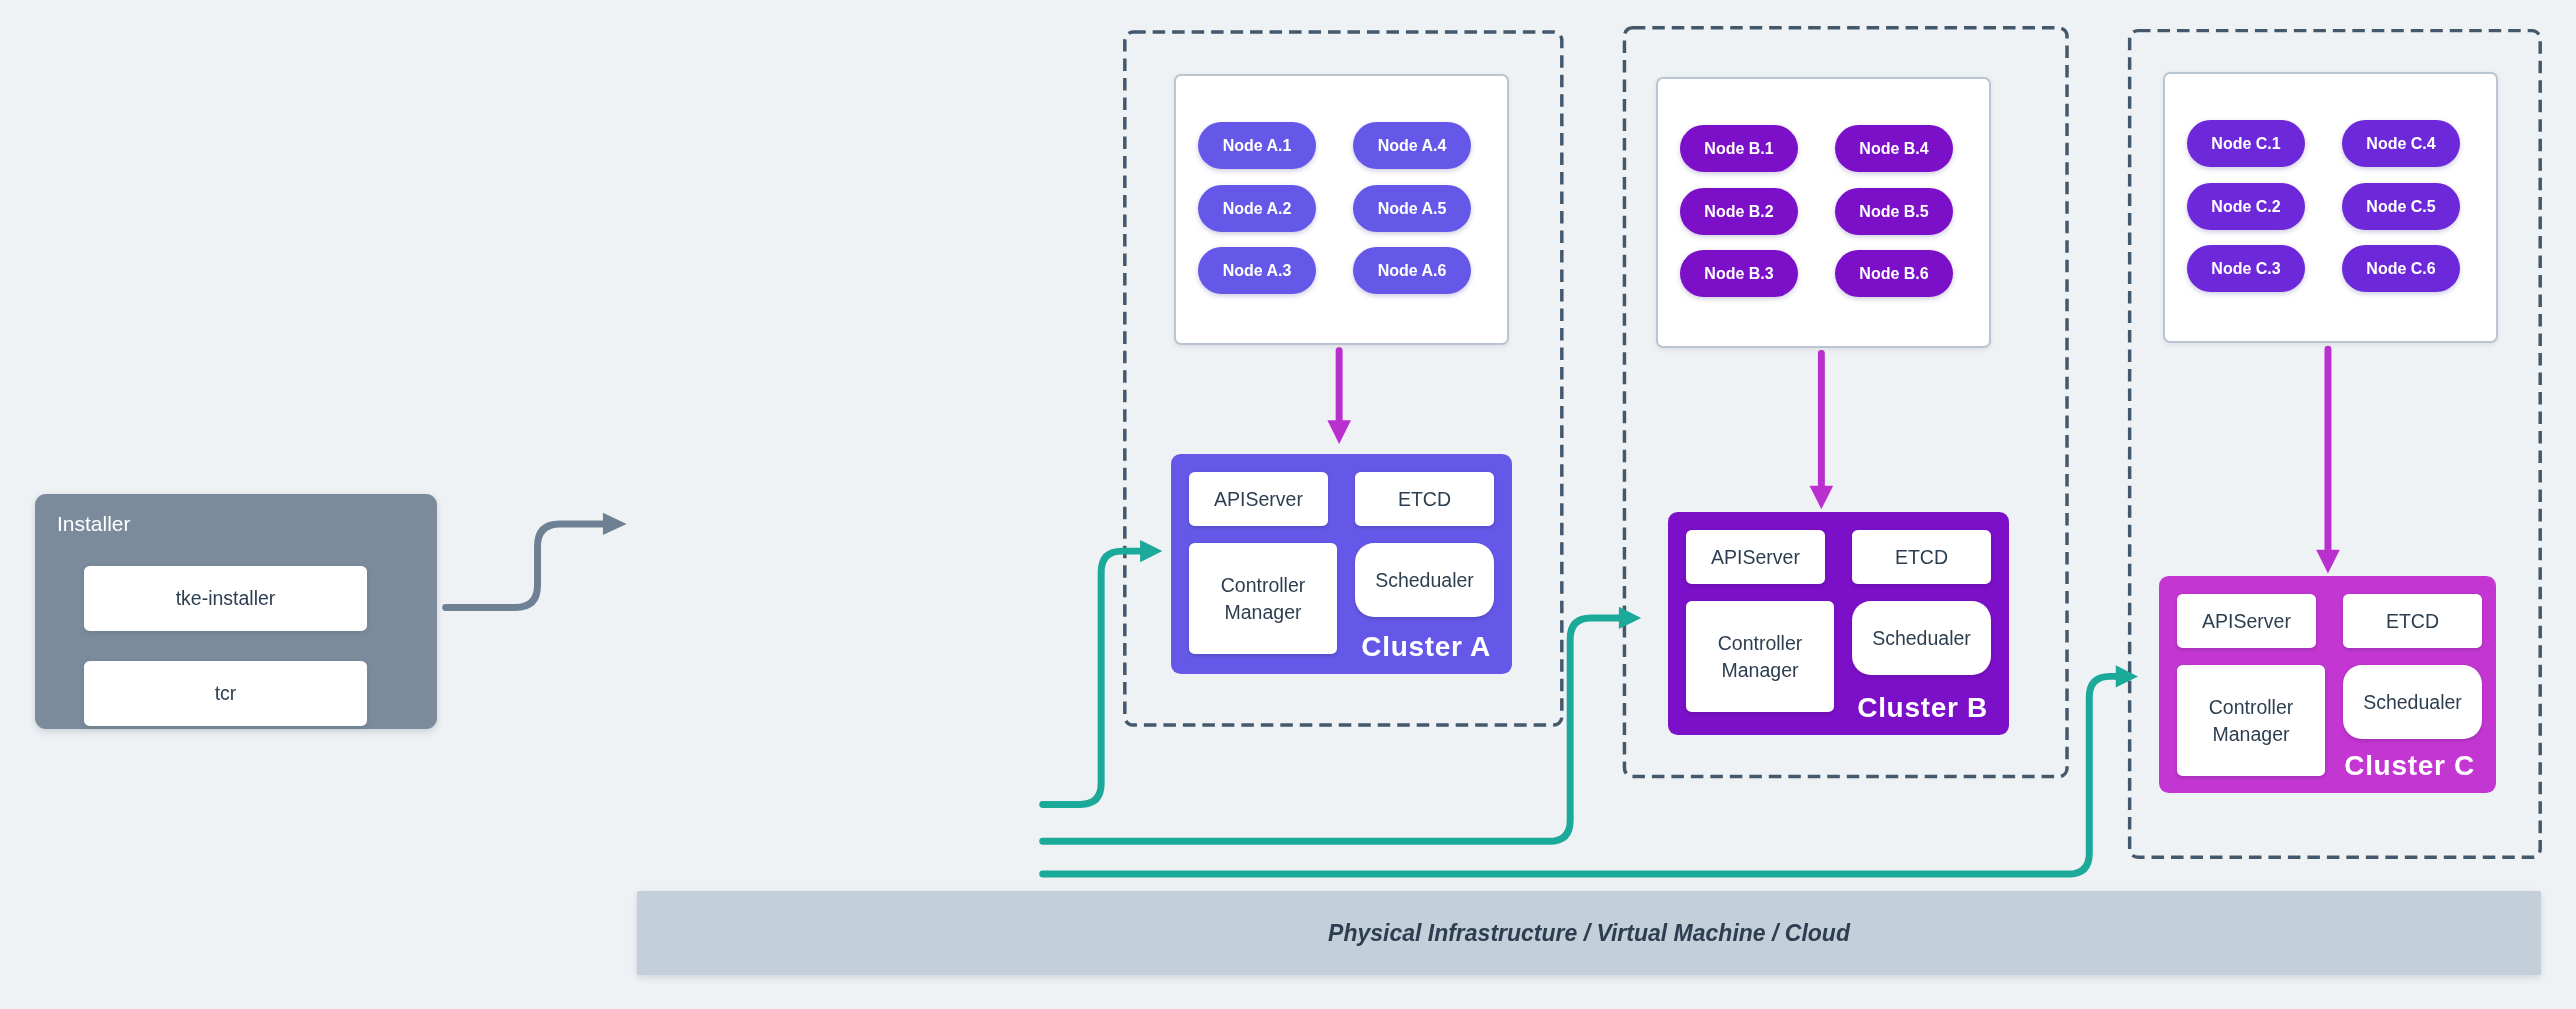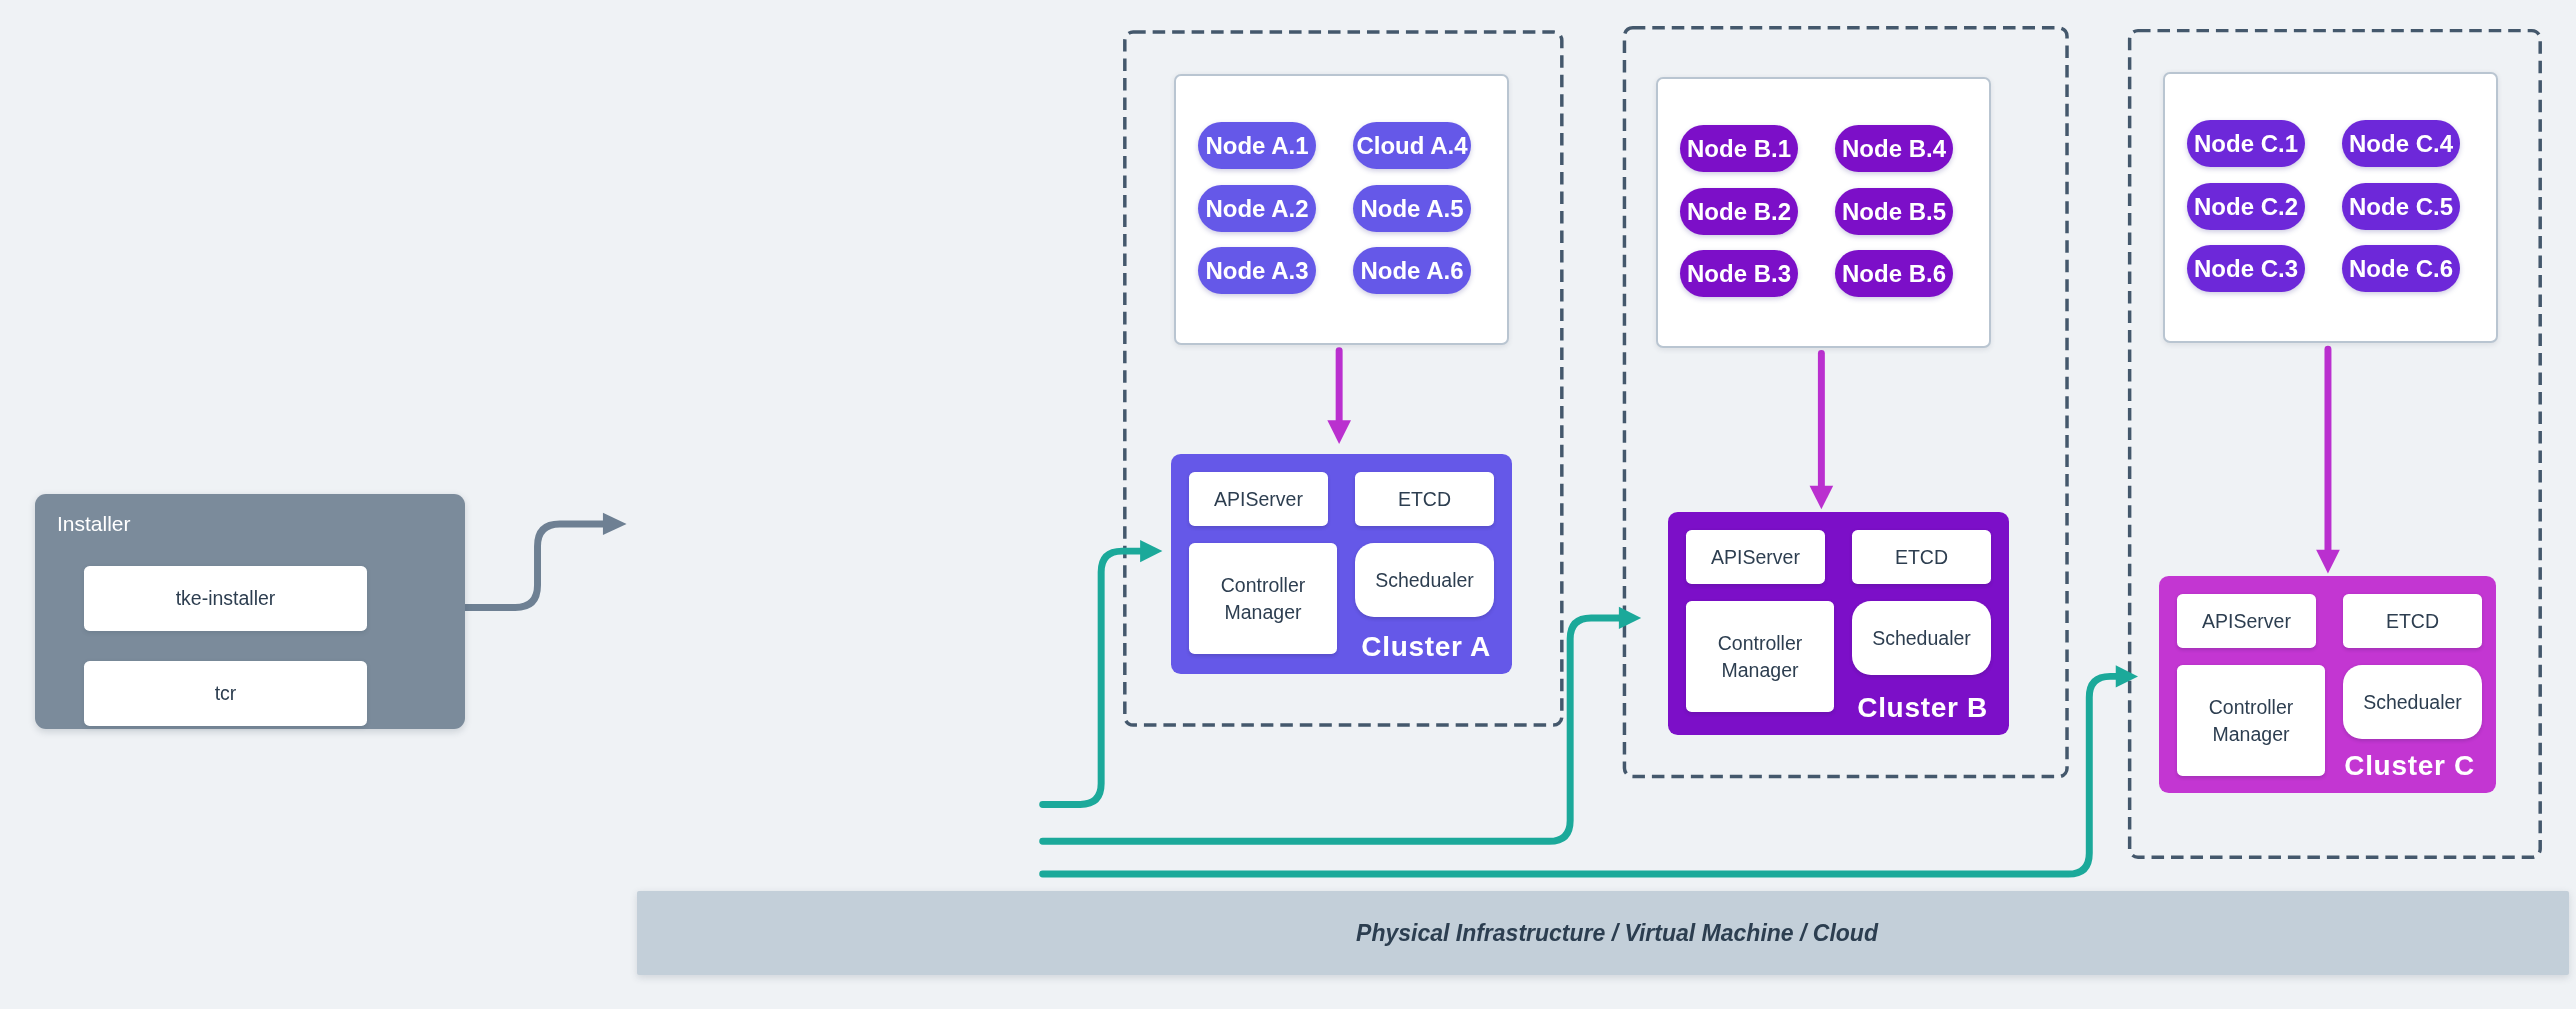--- a/index.html
+++ b/index.html
@@ -39,7 +39,7 @@
   .pill{
     position:absolute;width:118px;height:47px;border-radius:24px;
     display:flex;align-items:center;justify-content:center;
-    color:#ffffff;font-size:24px;font-weight:bold;
+    color:#ffffff;font-size:16px;font-weight:bold;
     box-shadow:0 2.1px 4.9px rgba(60,50,140,.25);
   }
   .pill.n0{left:22px;top:46px}.pill.n1{left:22px;top:109px}.pill.n2{left:22px;top:171px}

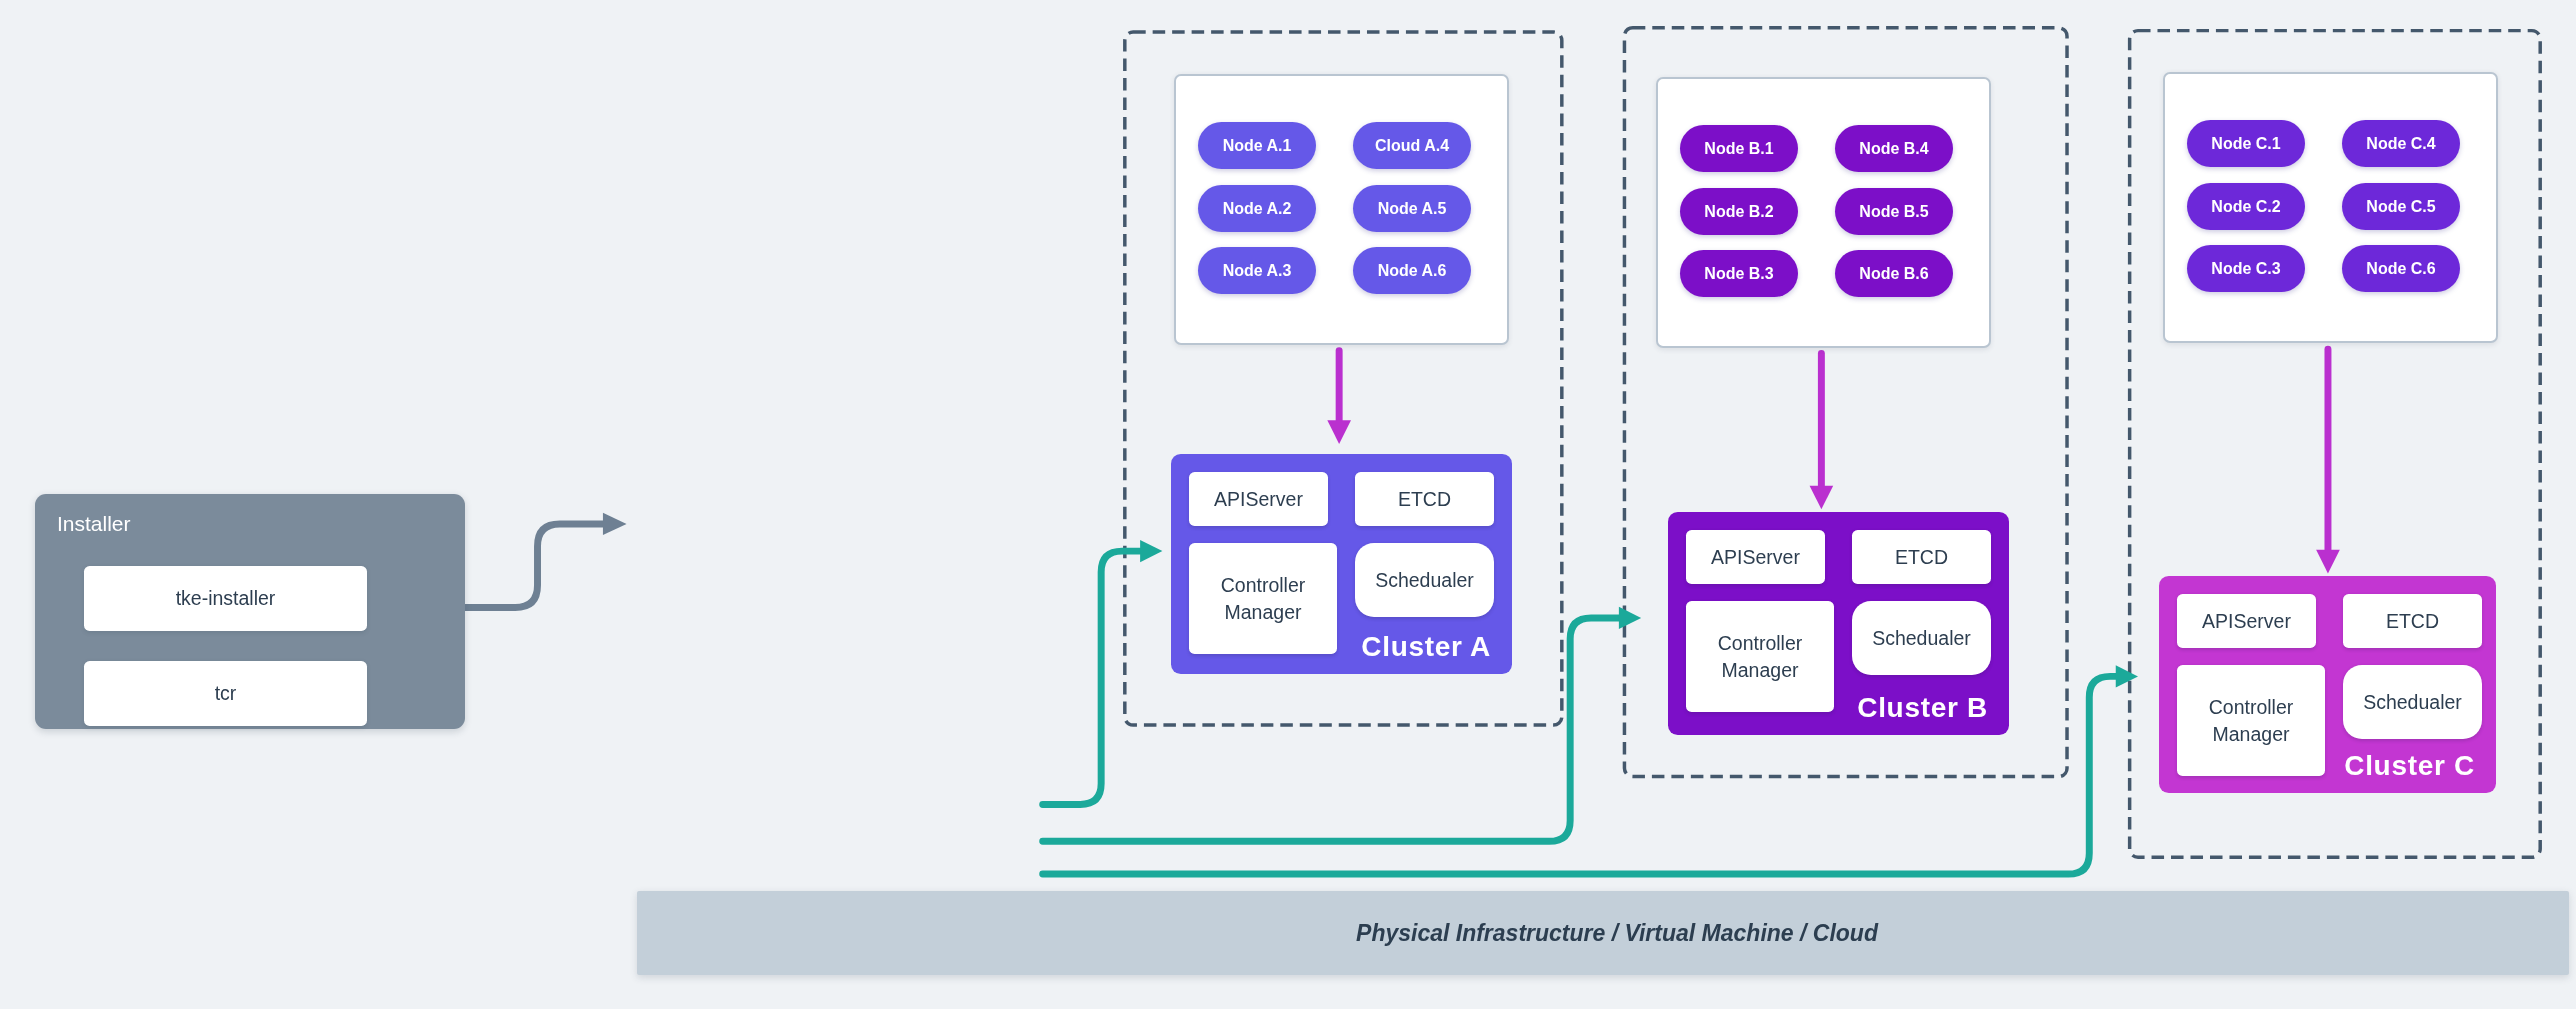--- a/index.html
+++ b/index.html
@@ -138,7 +138,7 @@
     <div class="pill pill-a n0">Node A.1</div>
     <div class="pill pill-a n1">Node A.2</div>
     <div class="pill pill-a n2">Node A.3</div>
-    <div class="pill pill-a n3">Cloud A.4</div>
+    <div class="pill pill-a n3">Node A.4</div>
     <div class="pill pill-a n4">Node A.5</div>
     <div class="pill pill-a n5">Node A.6</div>
   </div>

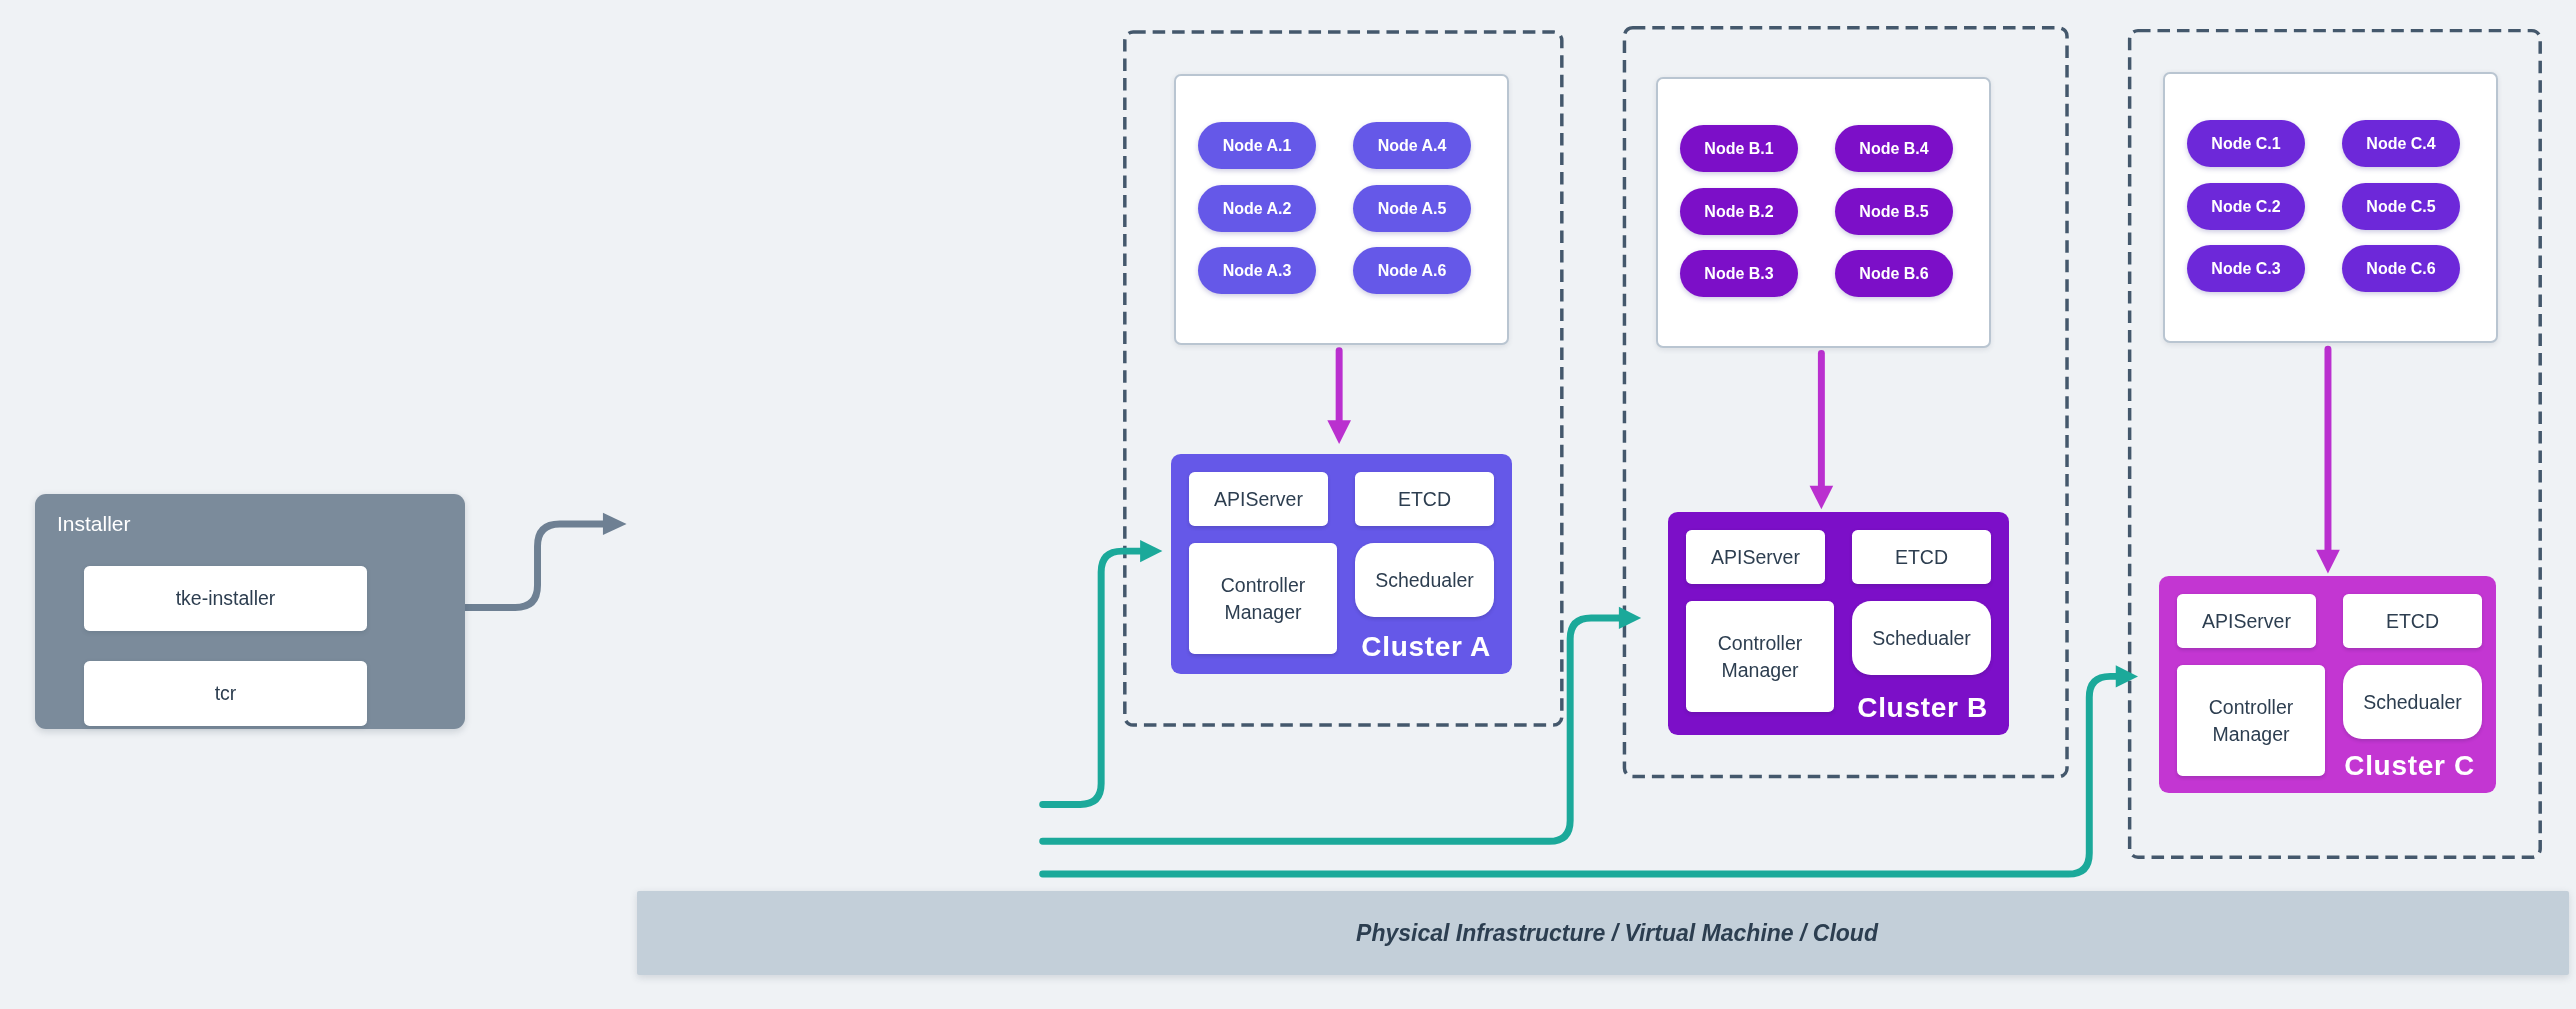--- a/index.html
+++ b/index.html
@@ -9,7 +9,7 @@
     font-family:"Liberation Sans",sans-serif;
     color:#2d3e50;
   }
-  .abs{position:absolute;padding-left:28px;}
+  .abs{position:absolute;}
   
   .panel-dark{
     background:#7b8b9b;border-radius:11px;

